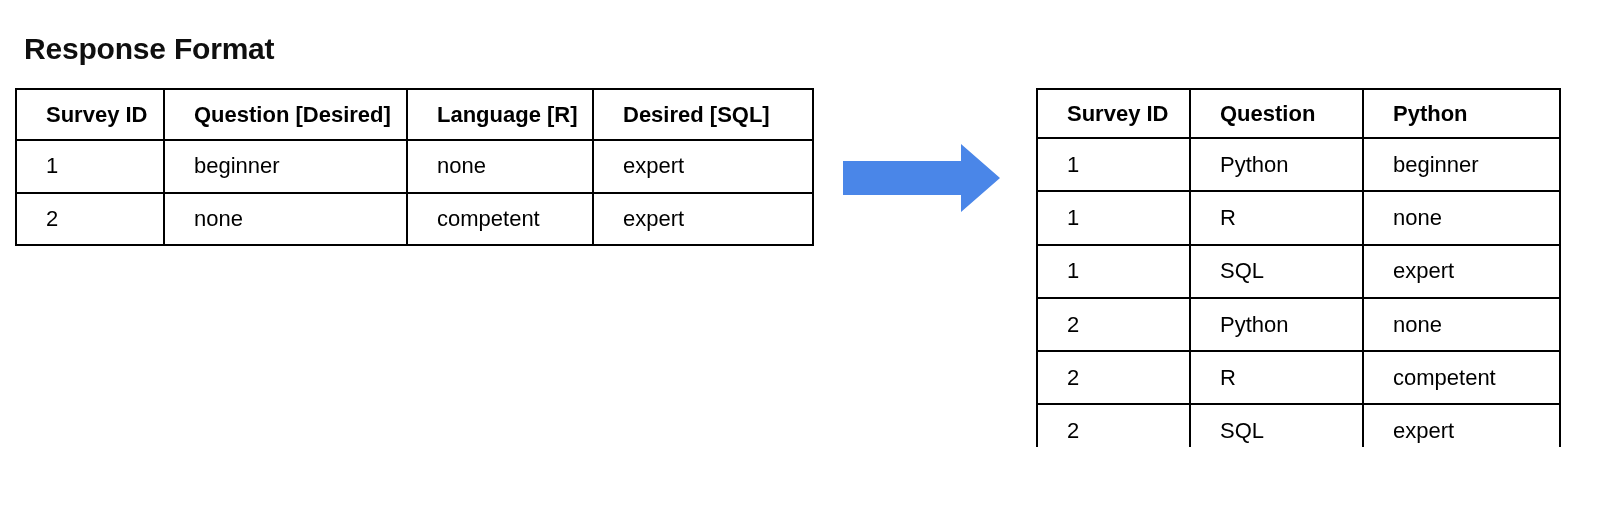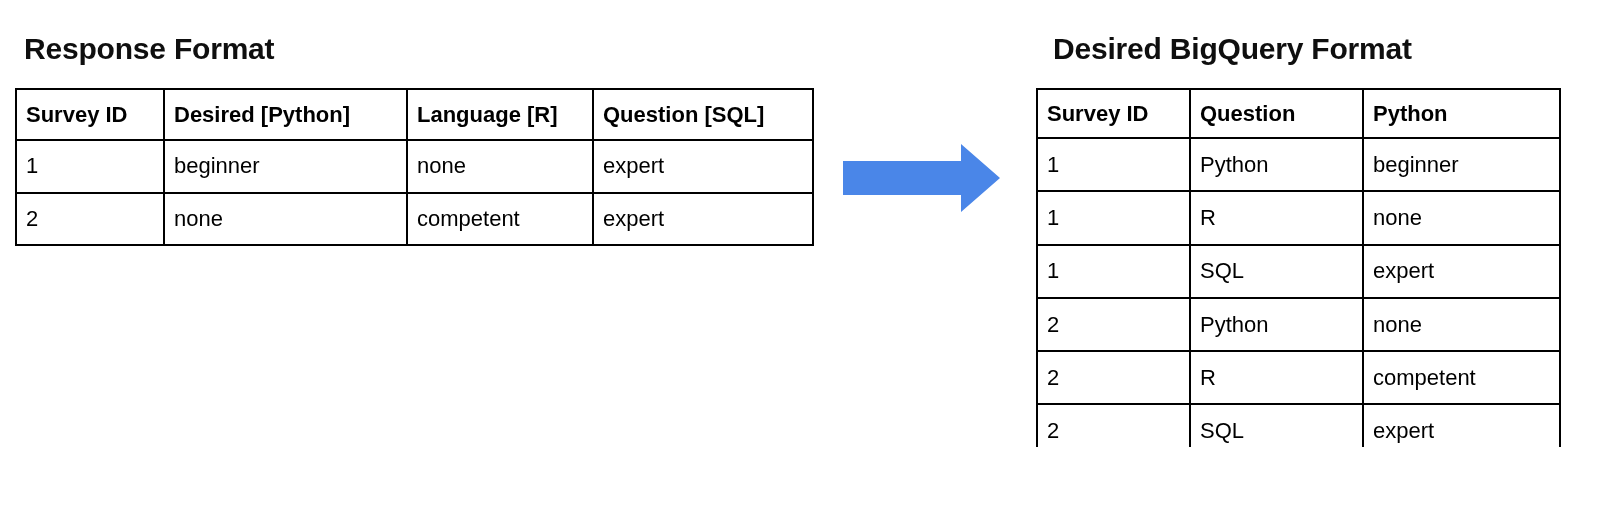--- a/index.html
+++ b/index.html
@@ -104,7 +104,6 @@
     <polygon points="843,161 961,161 961,144 1000,178 961,212 961,195 843,195" fill="#4A86E8"></polygon>
   </svg>
 
-  <div class="panel-title title-right">Desired BigQuery Format</div>
 
   <table class="data-table table-right">
     <colgroup>

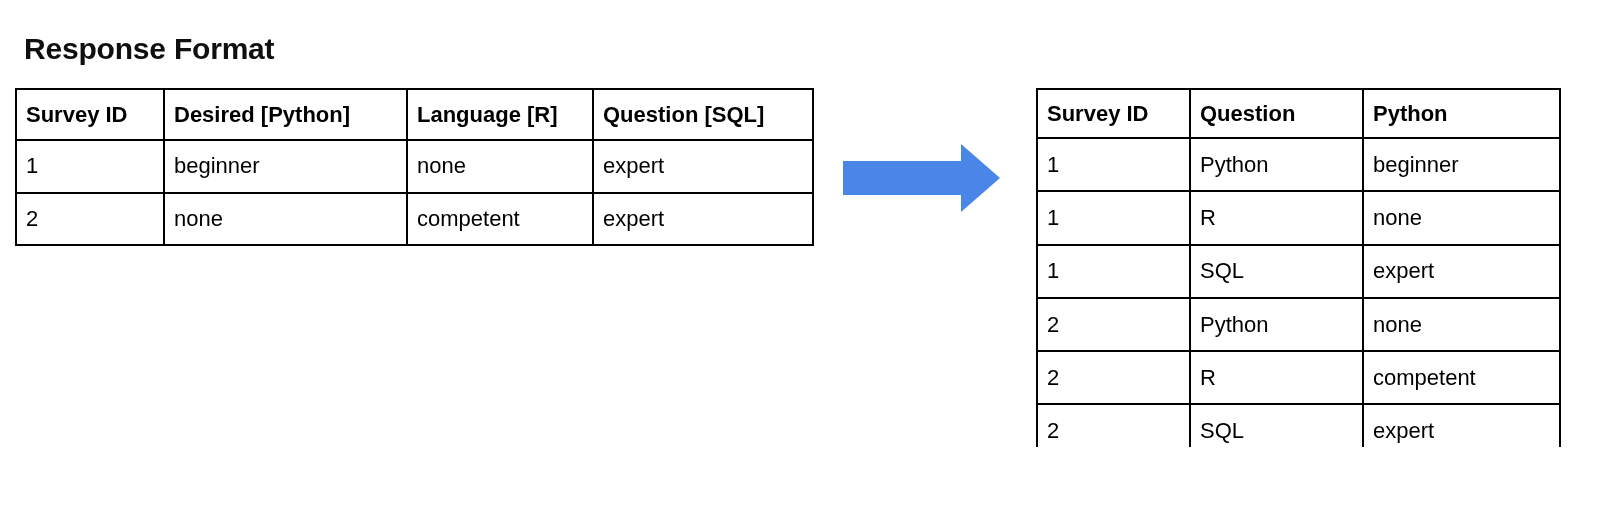--- a/index.html
+++ b/index.html
@@ -34,7 +34,7 @@
   }
   .data-table th, .data-table td {
     border: 2px solid #000000;
-    padding: 0 8px 0 9px;
+    padding: 0 8px 0 29px;
     vertical-align: middle;
     text-align: left;
     font-size: 22px;

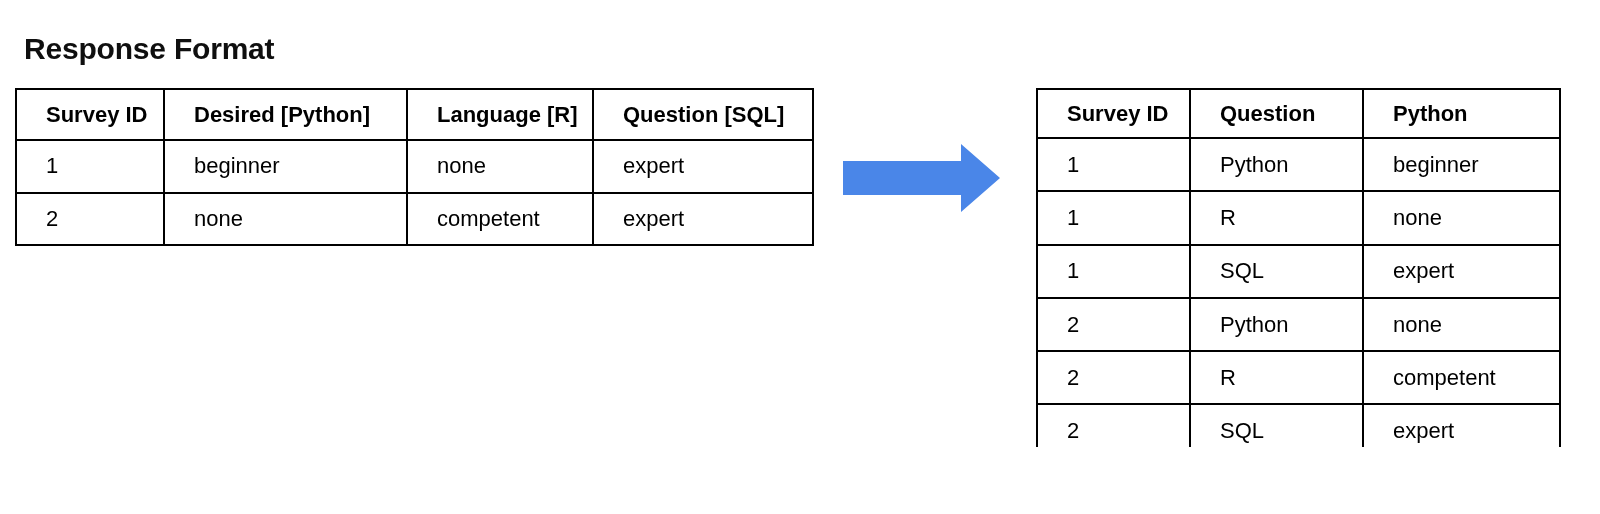--- a/index.html
+++ b/index.html
@@ -79,7 +79,7 @@
     <thead>
       <tr>
         <th>Survey ID</th>
-        <th>Desired [Python]</th>
+        <th>Question [Desired]</th>
         <th>Language [R]</th>
         <th>Question [SQL]</th>
       </tr>

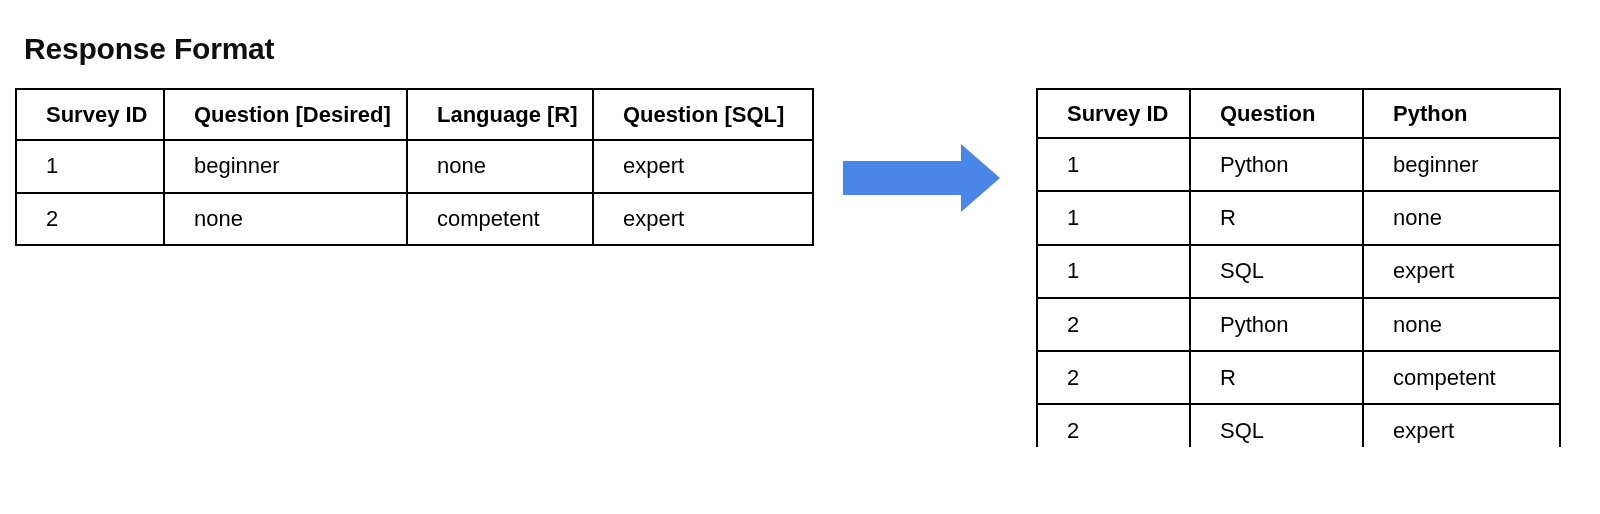--- a/index.html
+++ b/index.html
@@ -81,7 +81,7 @@
         <th>Survey ID</th>
         <th>Question [Desired]</th>
         <th>Language [R]</th>
-        <th>Question [SQL]</th>
+        <th>Desired [SQL]</th>
       </tr>
     </thead>
     <tbody>

